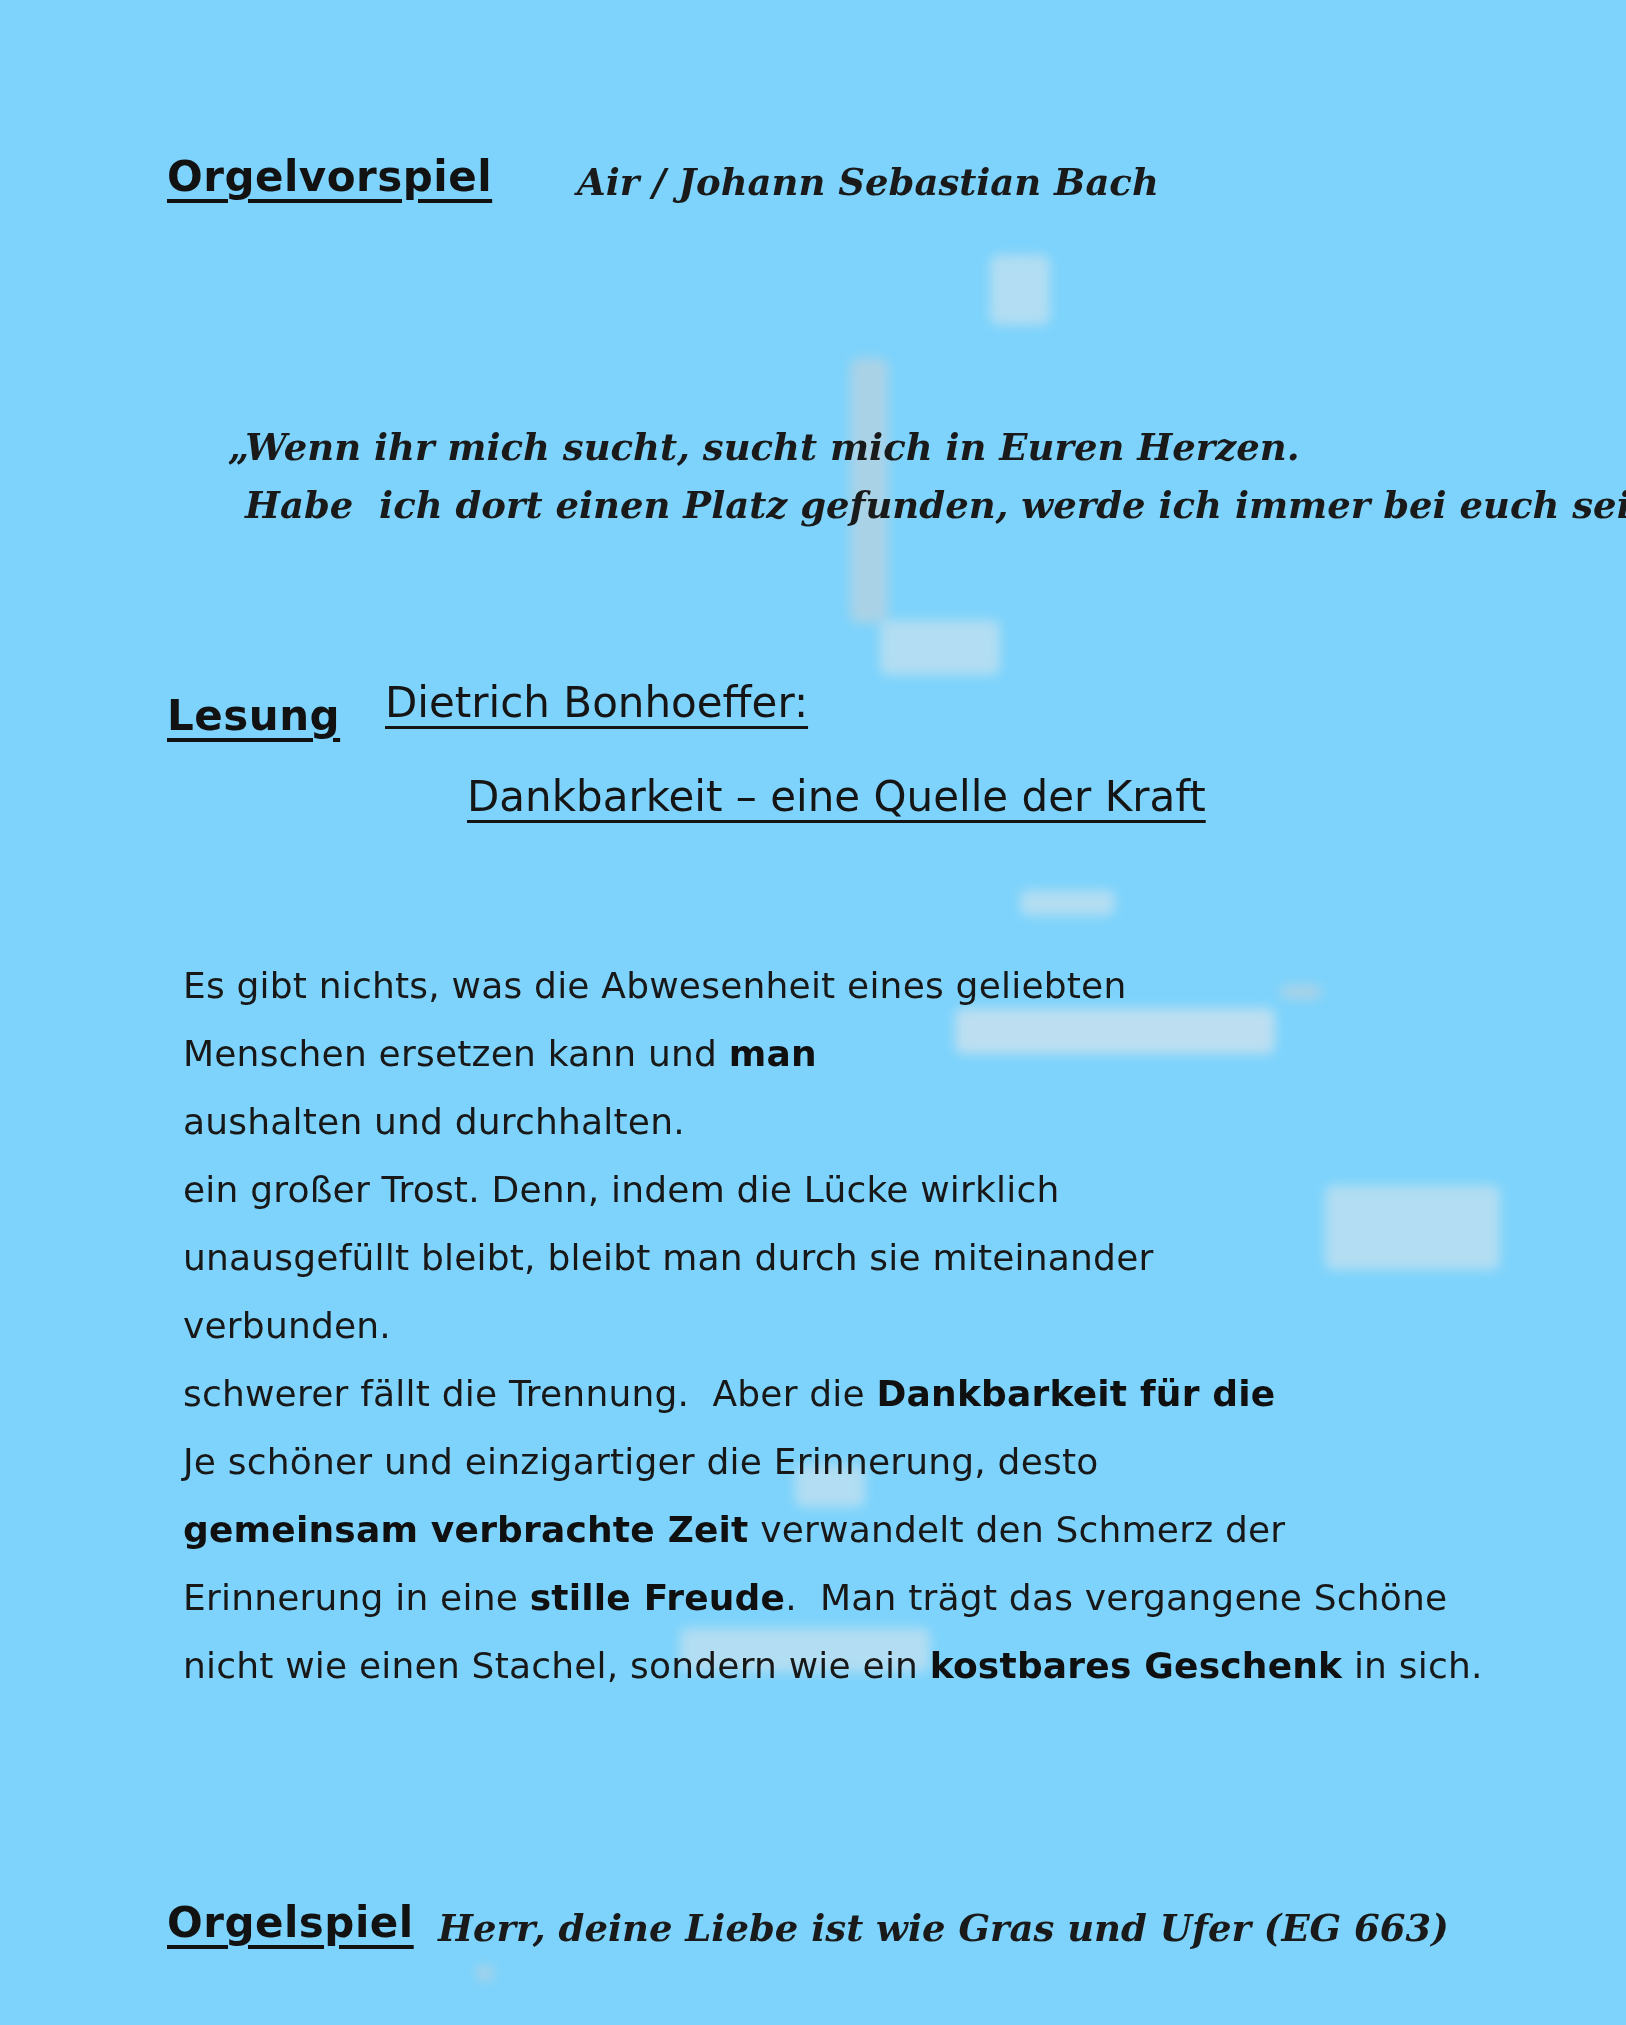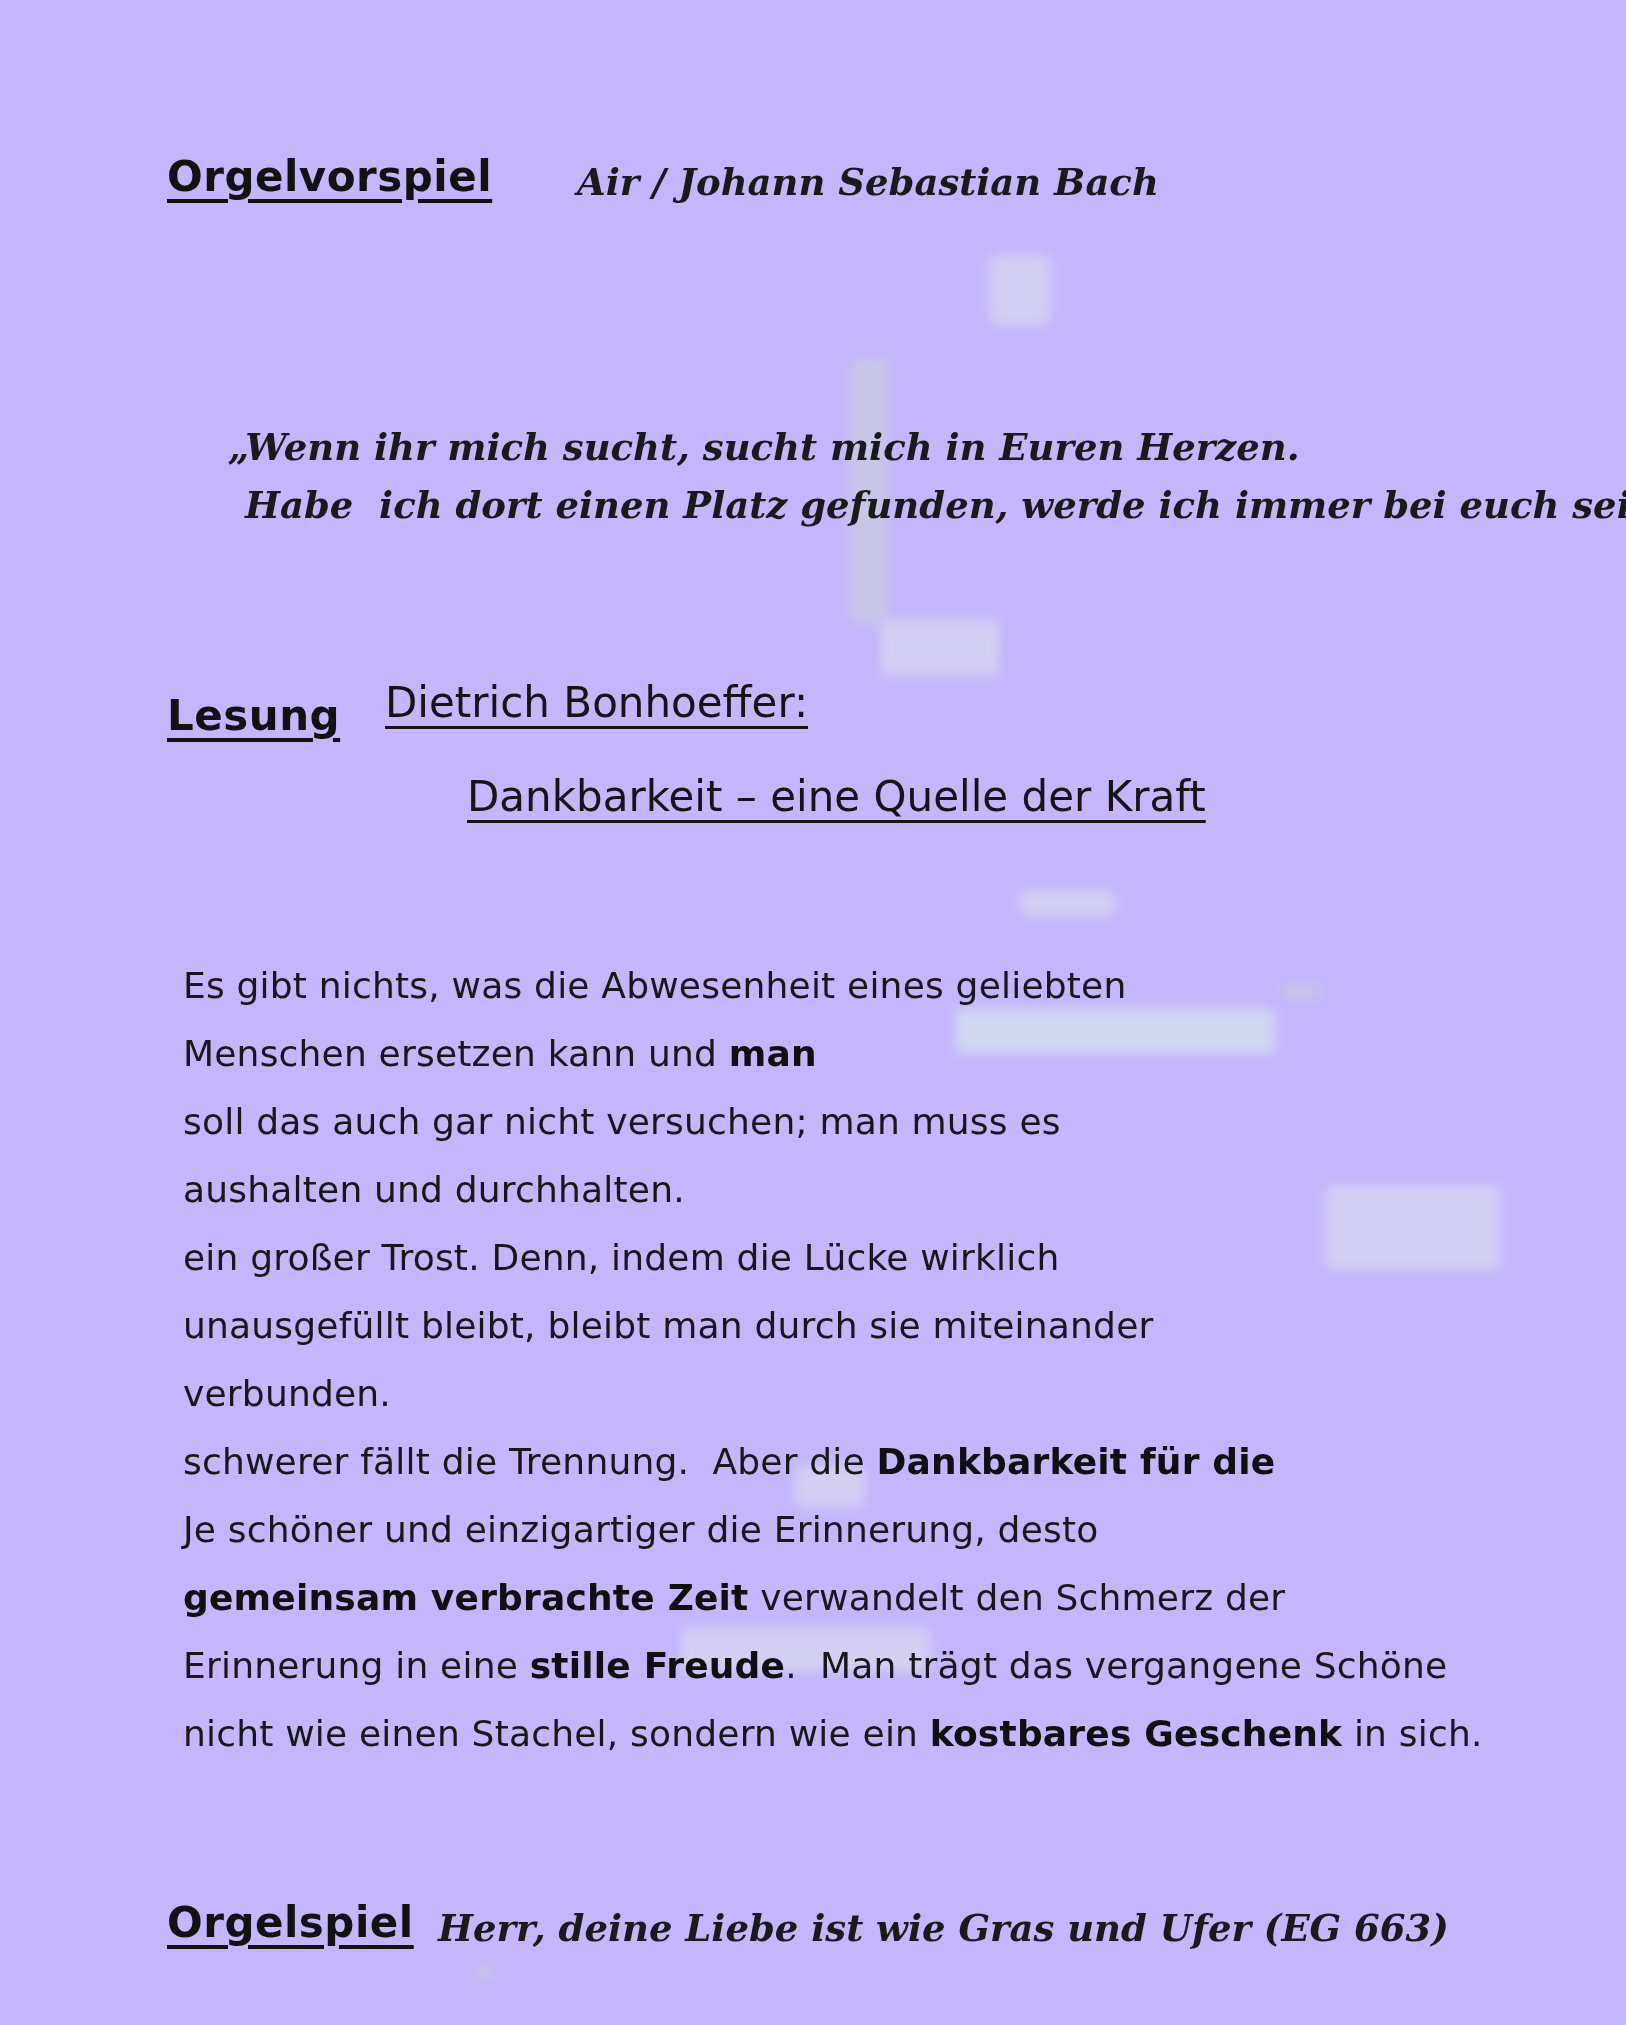--- a/index.html
+++ b/index.html
@@ -11,7 +11,7 @@
     position: relative;
     width: 1626px;
     height: 2025px;
-    background: #c4b5fd;
+    background: #7dd3fc;
     overflow: hidden;
     color: #161616;
     font-family: "DejaVu Sans", "Liberation Sans", sans-serif;

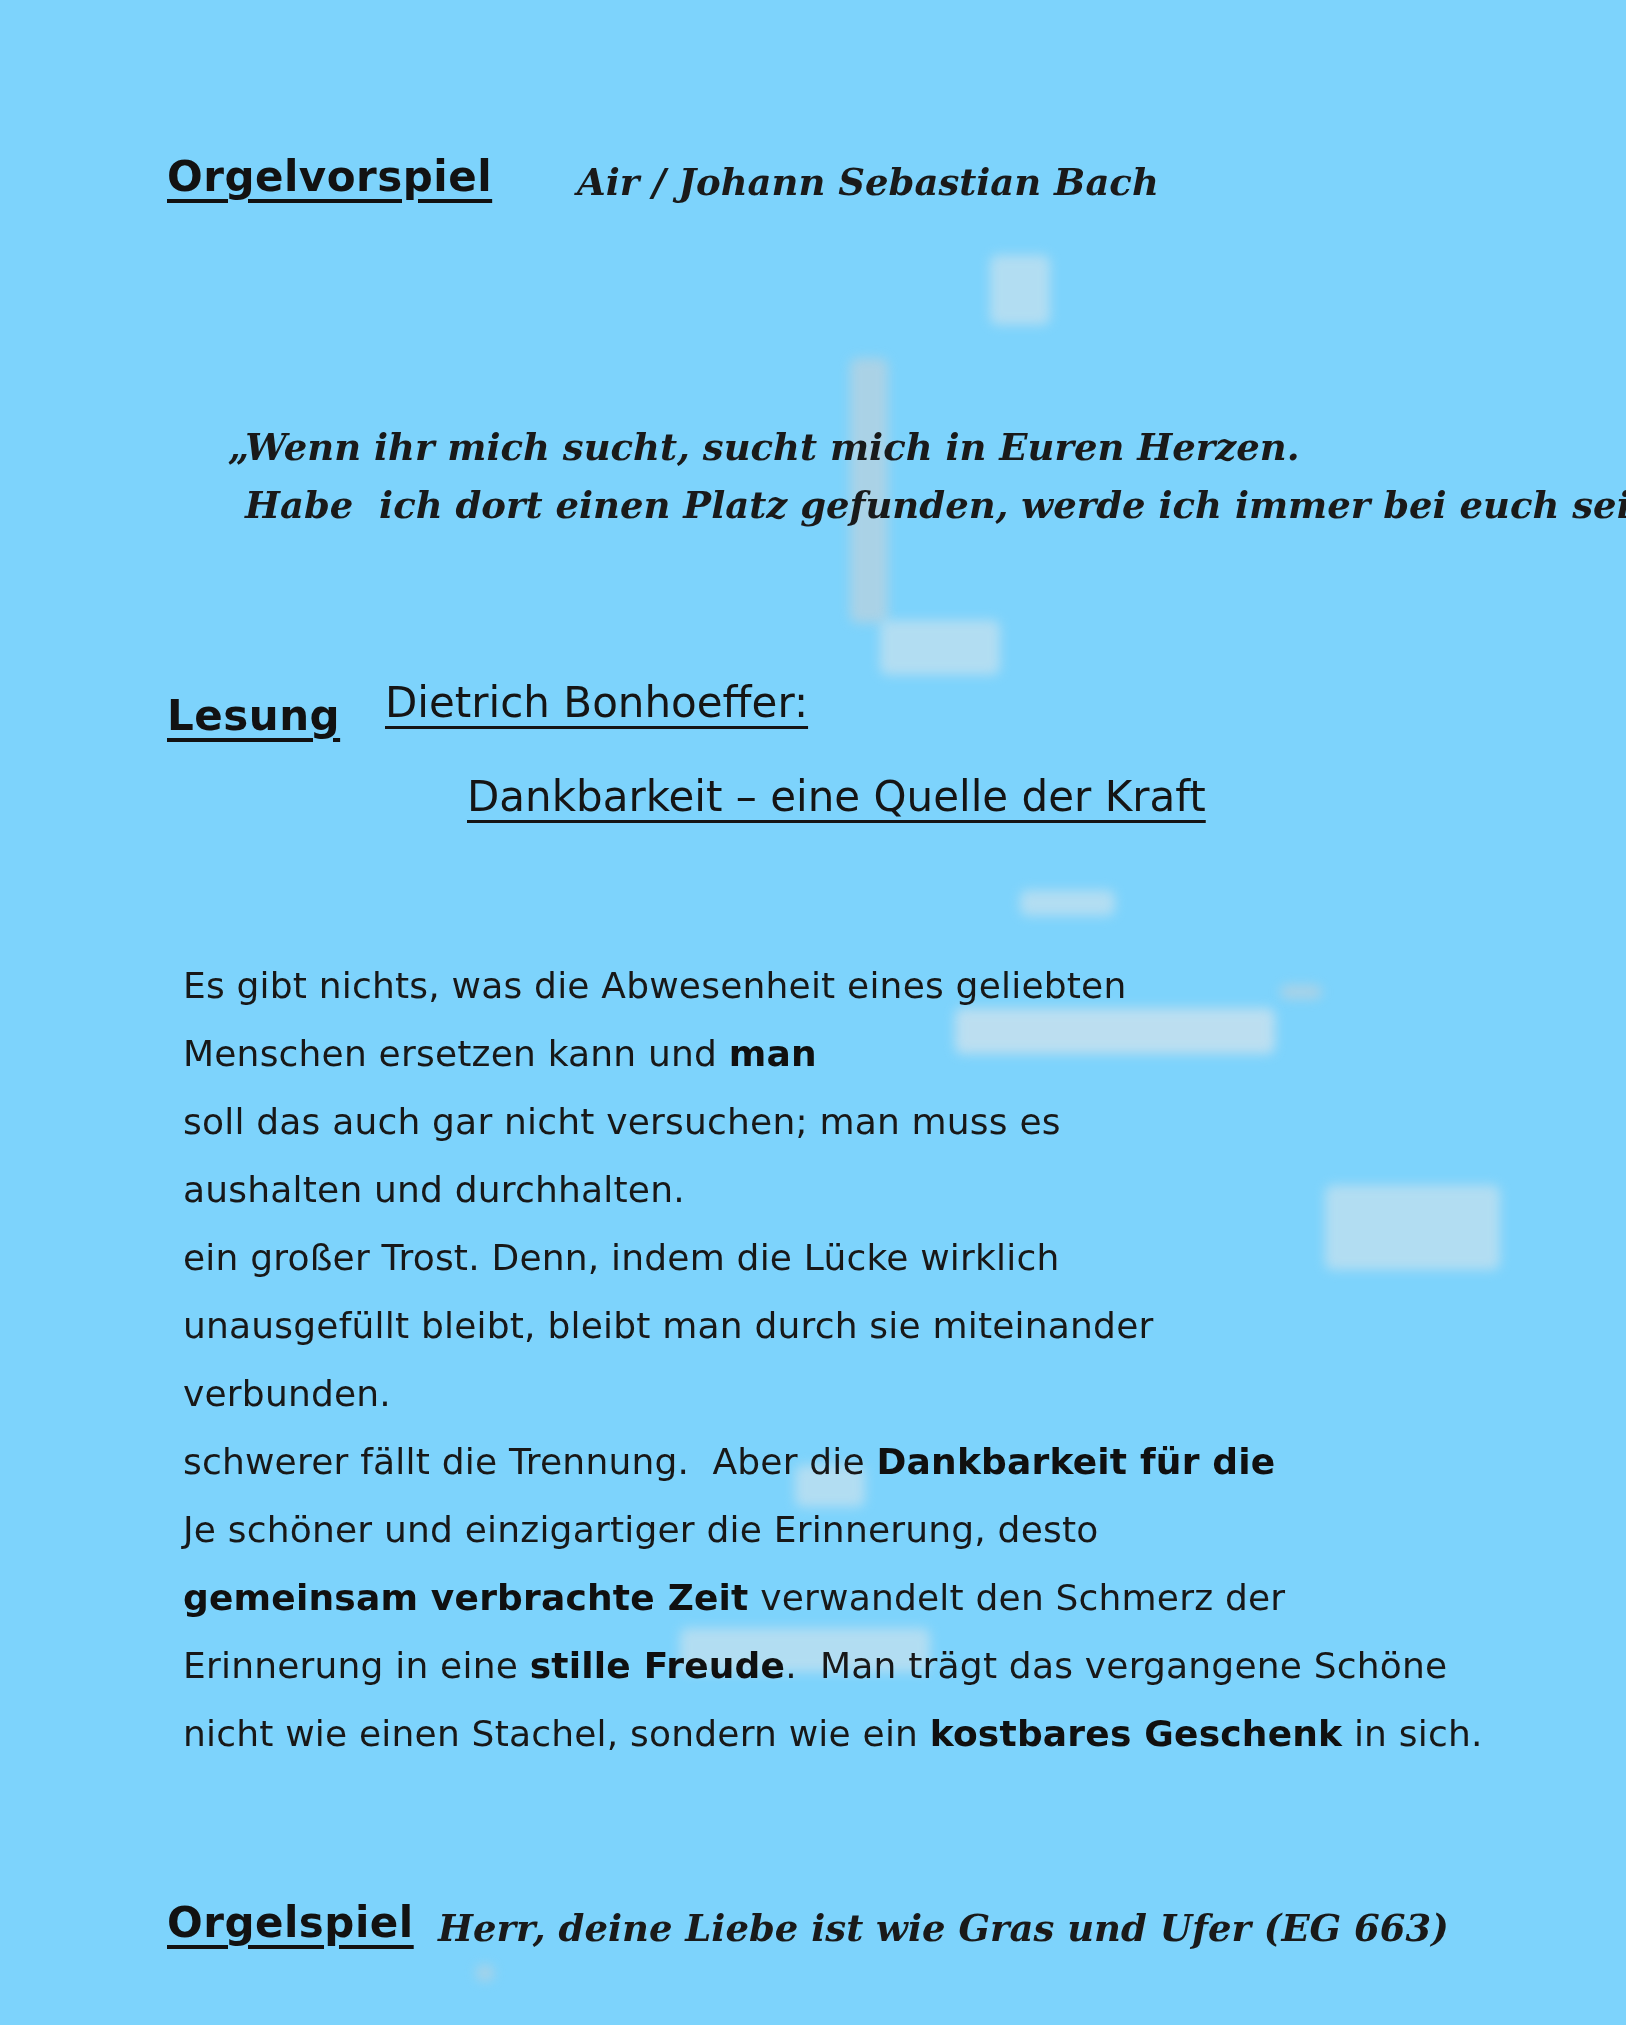--- a/index.html
+++ b/index.html
@@ -110,7 +110,6 @@
   <div class="reading">
       <div class="body-line"><span>Es gibt nichts, was die Abwesenheit eines geliebten</span></div>
       <div class="body-line"><span>Menschen ersetzen kann und </span><span class="b">man</span></div>
-      <div class="body-line"><span>soll das auch gar nicht versuchen; man muss es</span></div>
       <div class="body-line"><span>aushalten und durchhalten.</span></div>
       <div class="body-line"><span>ein großer Trost. Denn, indem die Lücke wirklich</span></div>
       <div class="body-line"><span>unausgefüllt bleibt, bleibt man durch sie miteinander</span></div>

